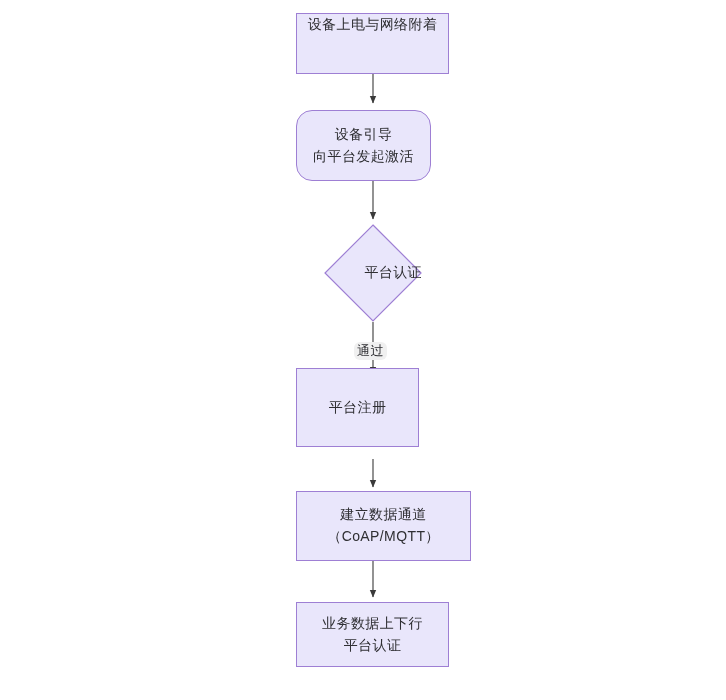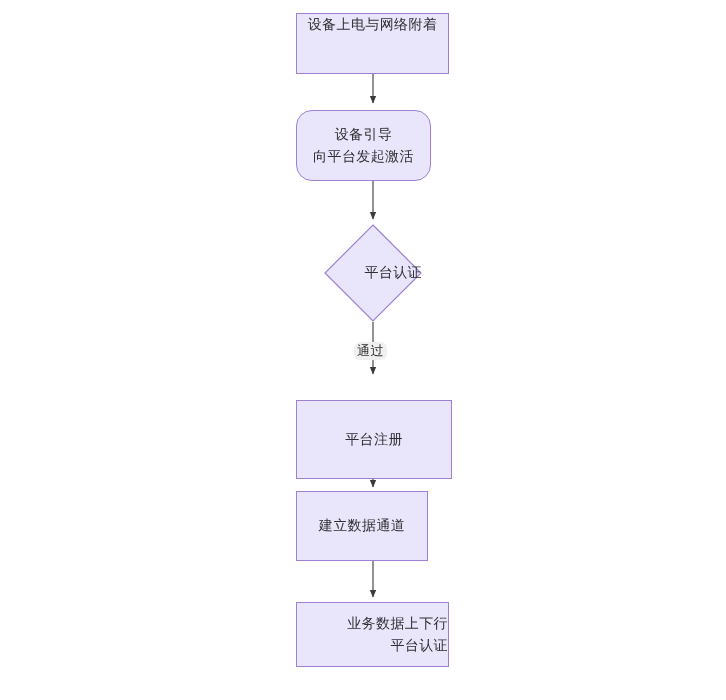--- a/index.html
+++ b/index.html
@@ -114,7 +114,7 @@
 
   <div class="edge-label" style="left:354px; top:342px;">通过</div>
 
-  <div class="node" style="left:296px; top:400px; width:156px; height:79px;">
+  <div class="node" style="left:296px; top:368px; width:123px; height:79px;">
     <span>平台注册</span>
   </div>
 

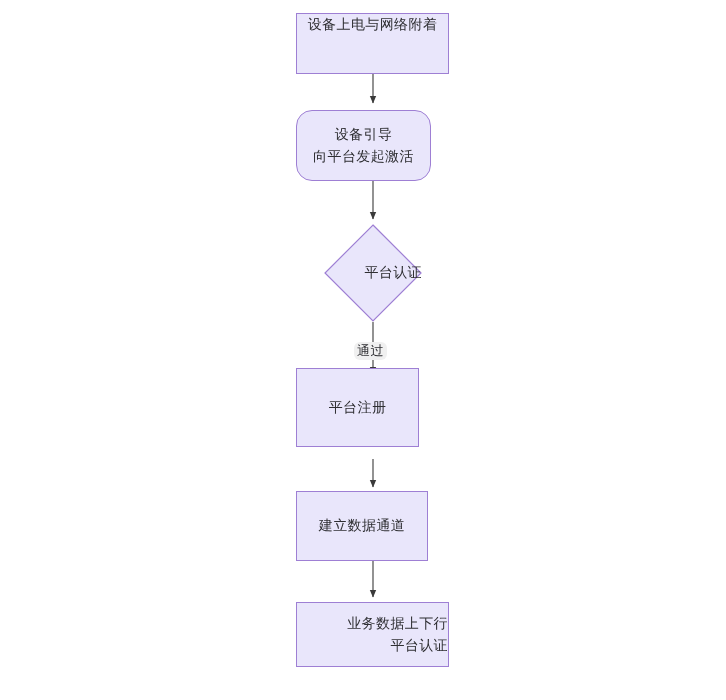--- a/index.html
+++ b/index.html
@@ -118,7 +118,7 @@
     <span>平台注册</span>
   </div>
 
-  <div class="node" style="left:296px; top:491px; width:132px; height:70px;">
+  <div class="node" style="left:296px; top:491px; width:175px; height:70px;">
     <span>建立数据通道</span>
   </div>
 

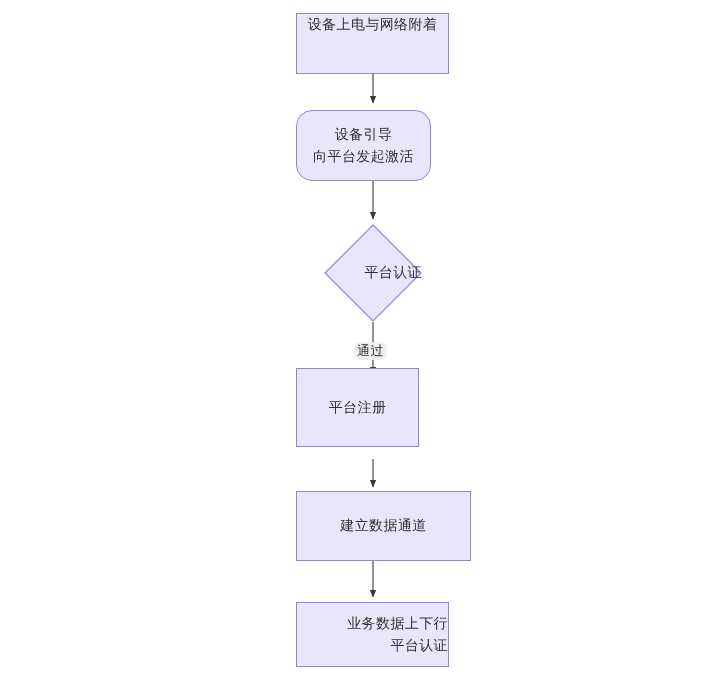--- a/index.html
+++ b/index.html
@@ -120,6 +120,7 @@
 
   <div class="node" style="left:296px; top:491px; width:175px; height:70px;">
     <span>建立数据通道</span>
+    <span class="line2">（CoAP/MQTT）</span>
   </div>
 
   <div class="node" style="left:296px; top:602px; width:153px; height:65px;align-items:flex-end;">

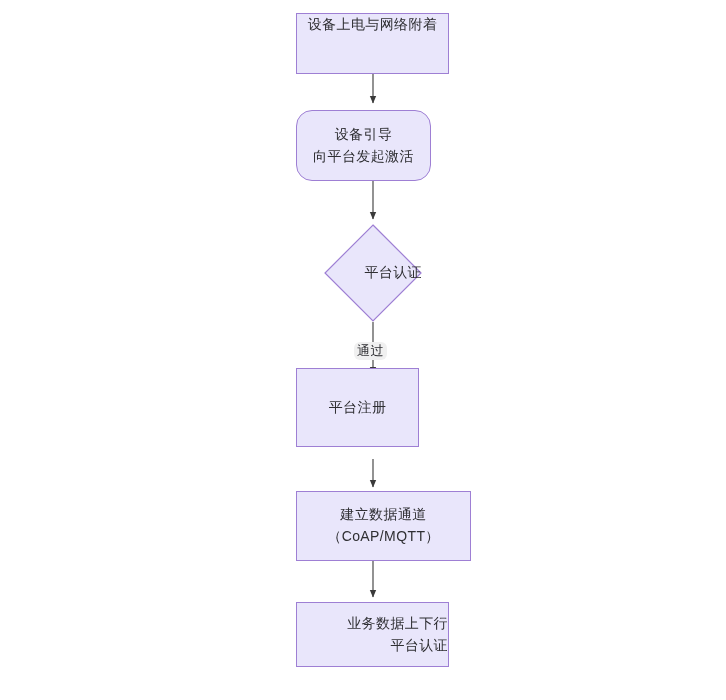--- a/index.html
+++ b/index.html
@@ -123,7 +123,7 @@
     <span class="line2">（CoAP/MQTT）</span>
   </div>
 
-  <div class="node" style="left:296px; top:602px; width:153px; height:65px;align-items:flex-end;">
+  <div class="node" style="left:296px; top:602px; width:153px; height:65px;">
     <span>业务数据上下行</span>
     <span class="line2">平台认证</span>
   </div>

